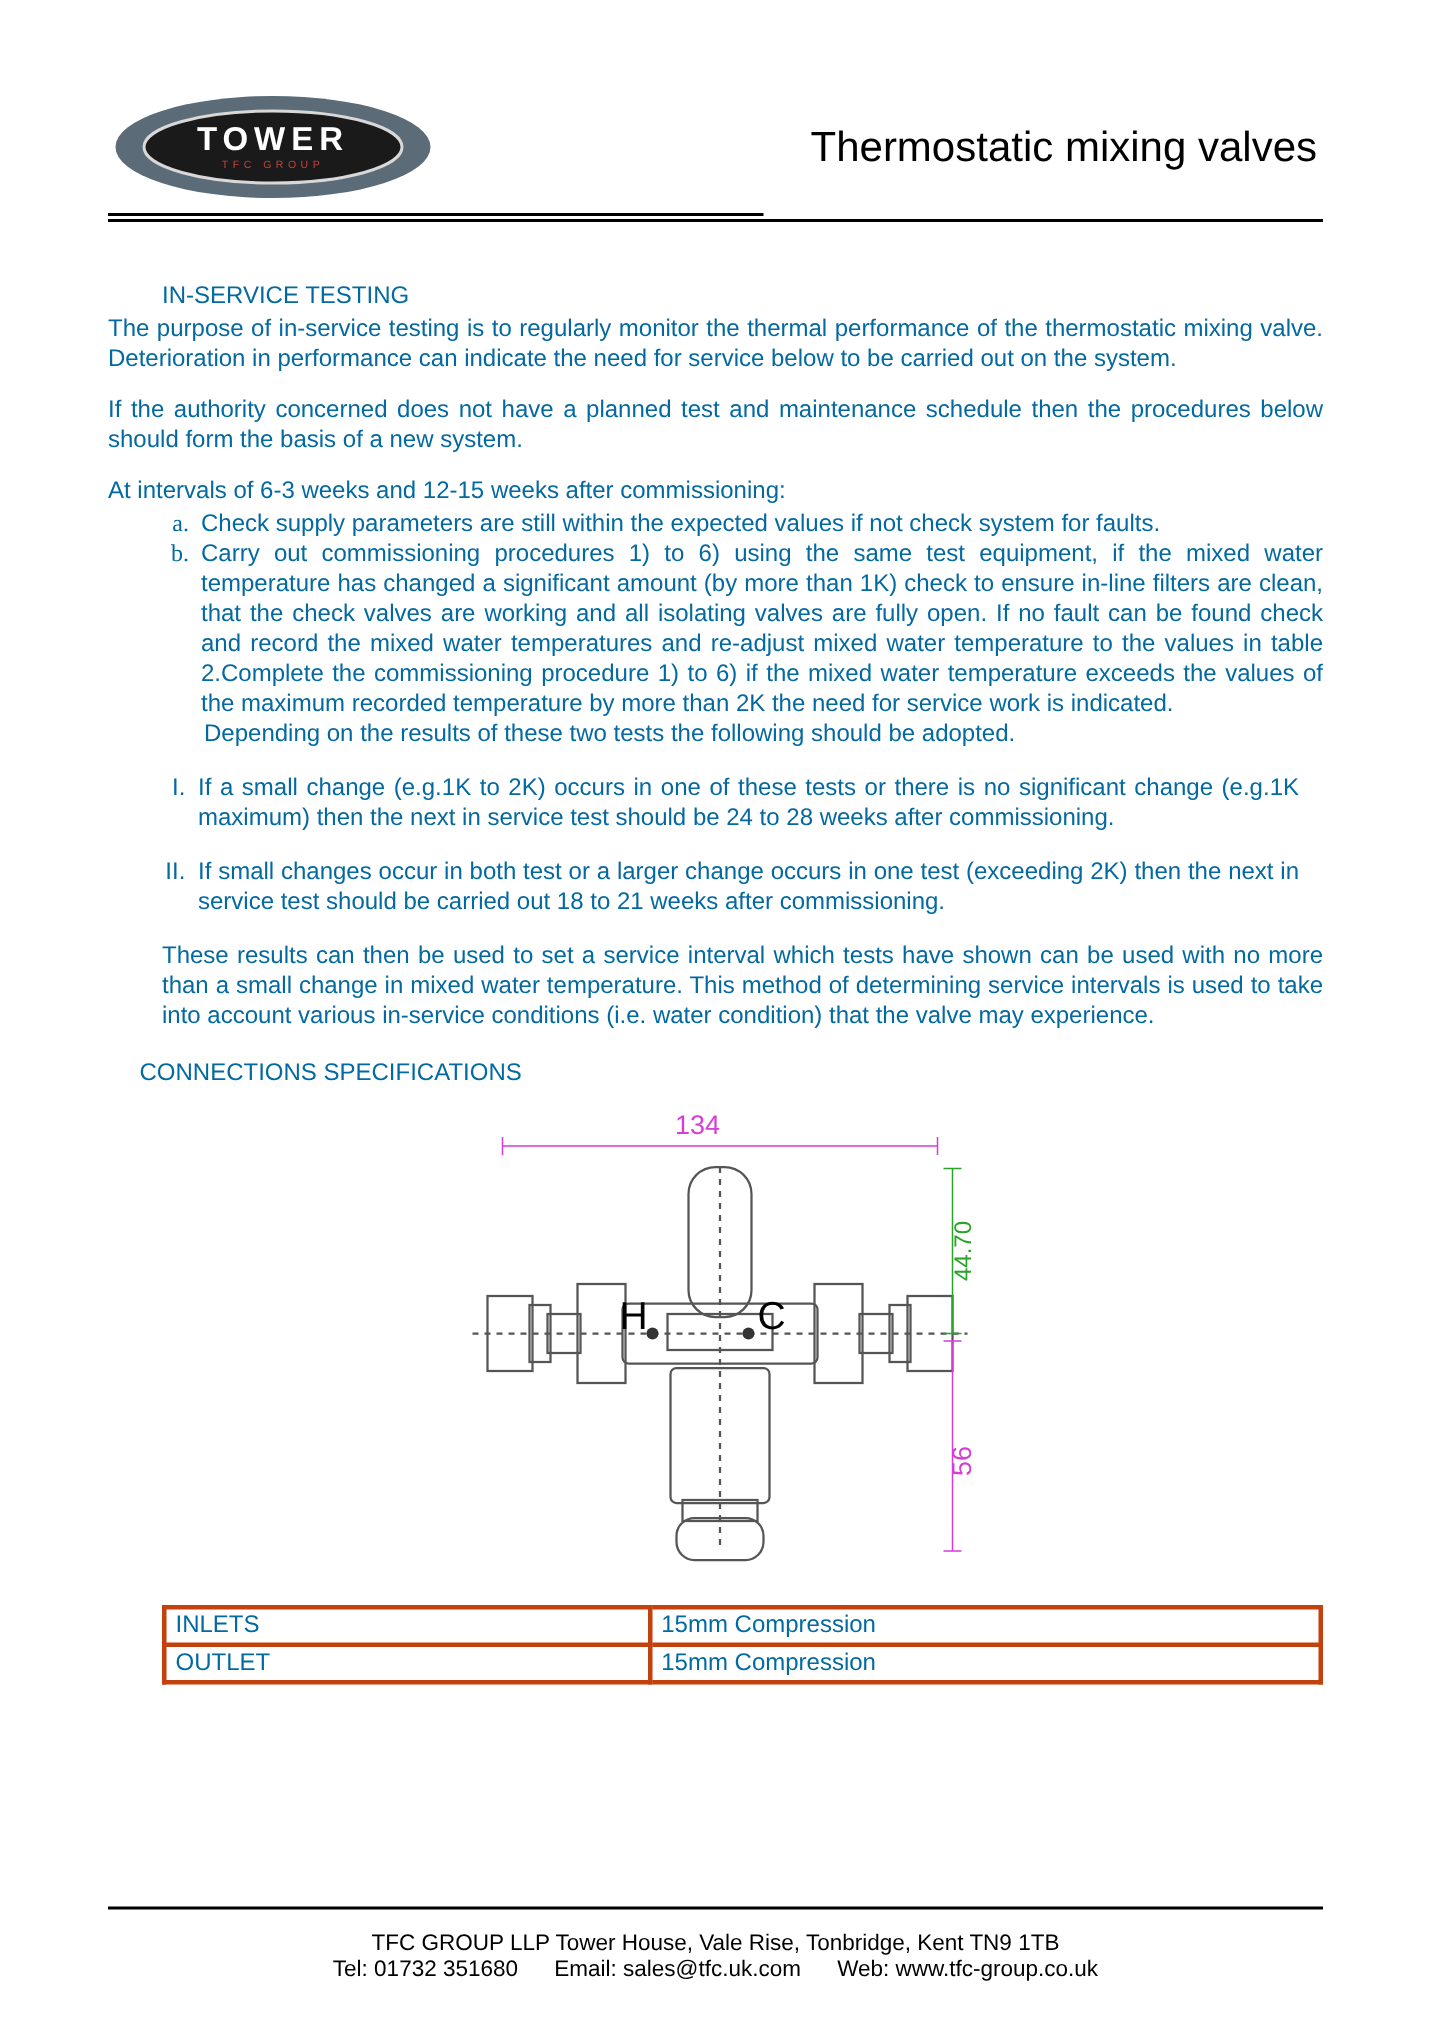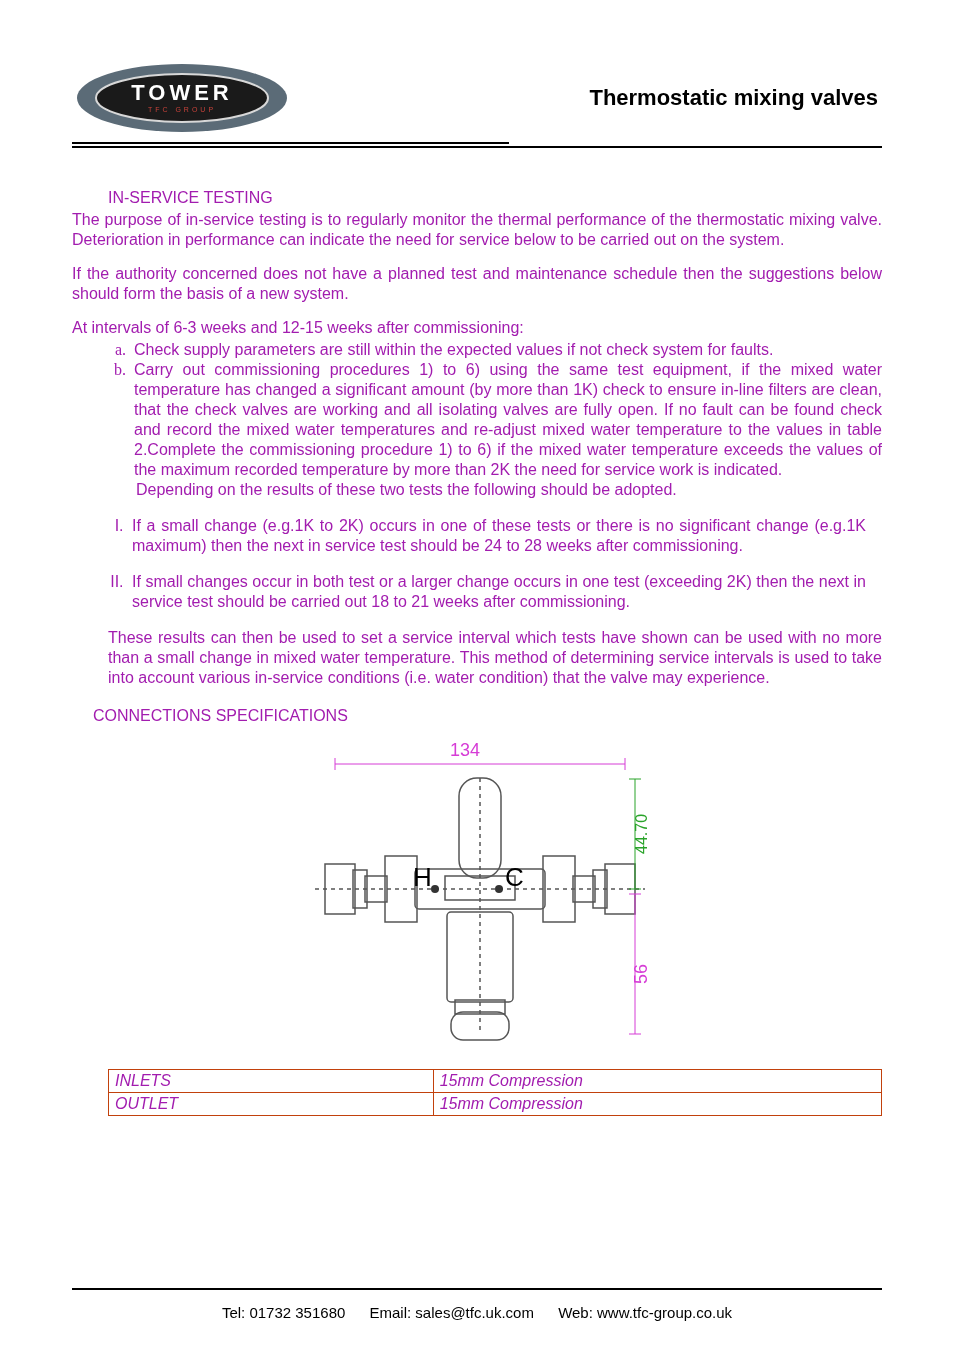--- a/index.html
+++ b/index.html
@@ -27,11 +27,10 @@
     height: 76px;
   }
   .doc-title {
-    font-size: 22px;
+    font-size: 28px;
     text-align: right;
     flex: 1;
     padding-right: 4px;
-    font-weight: bold;
   }
   .divider-half {
     height: 2px;

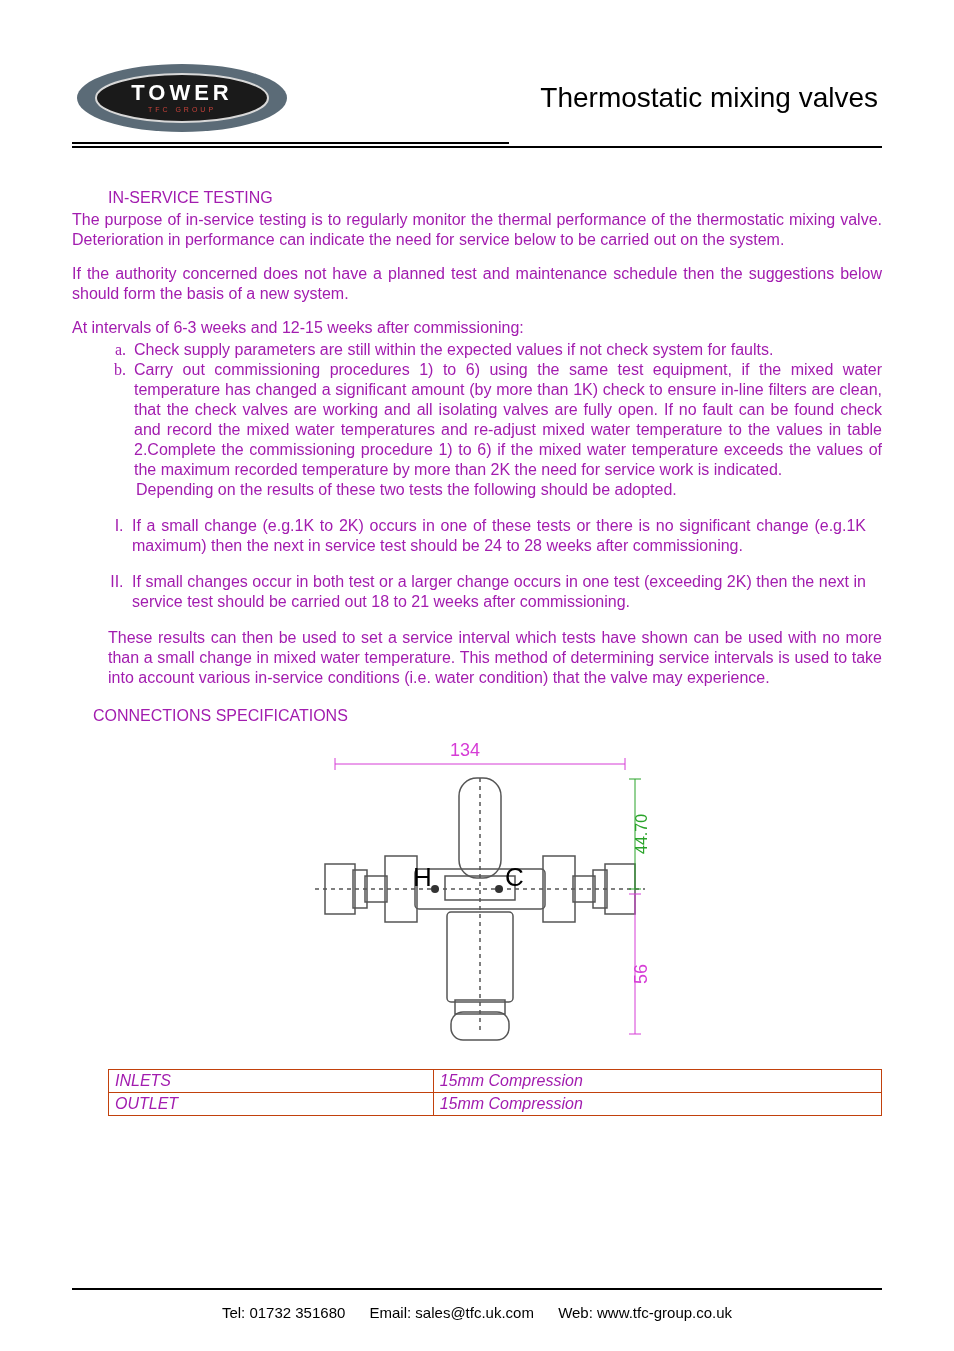--- a/index.html
+++ b/index.html
@@ -47,7 +47,7 @@
   .body {
     font-size: 16px;
     line-height: 1.25;
-    color: #a21caf;
+    color: #0369a1;
   }
   .body p {
     margin: 0 0 14px 0;

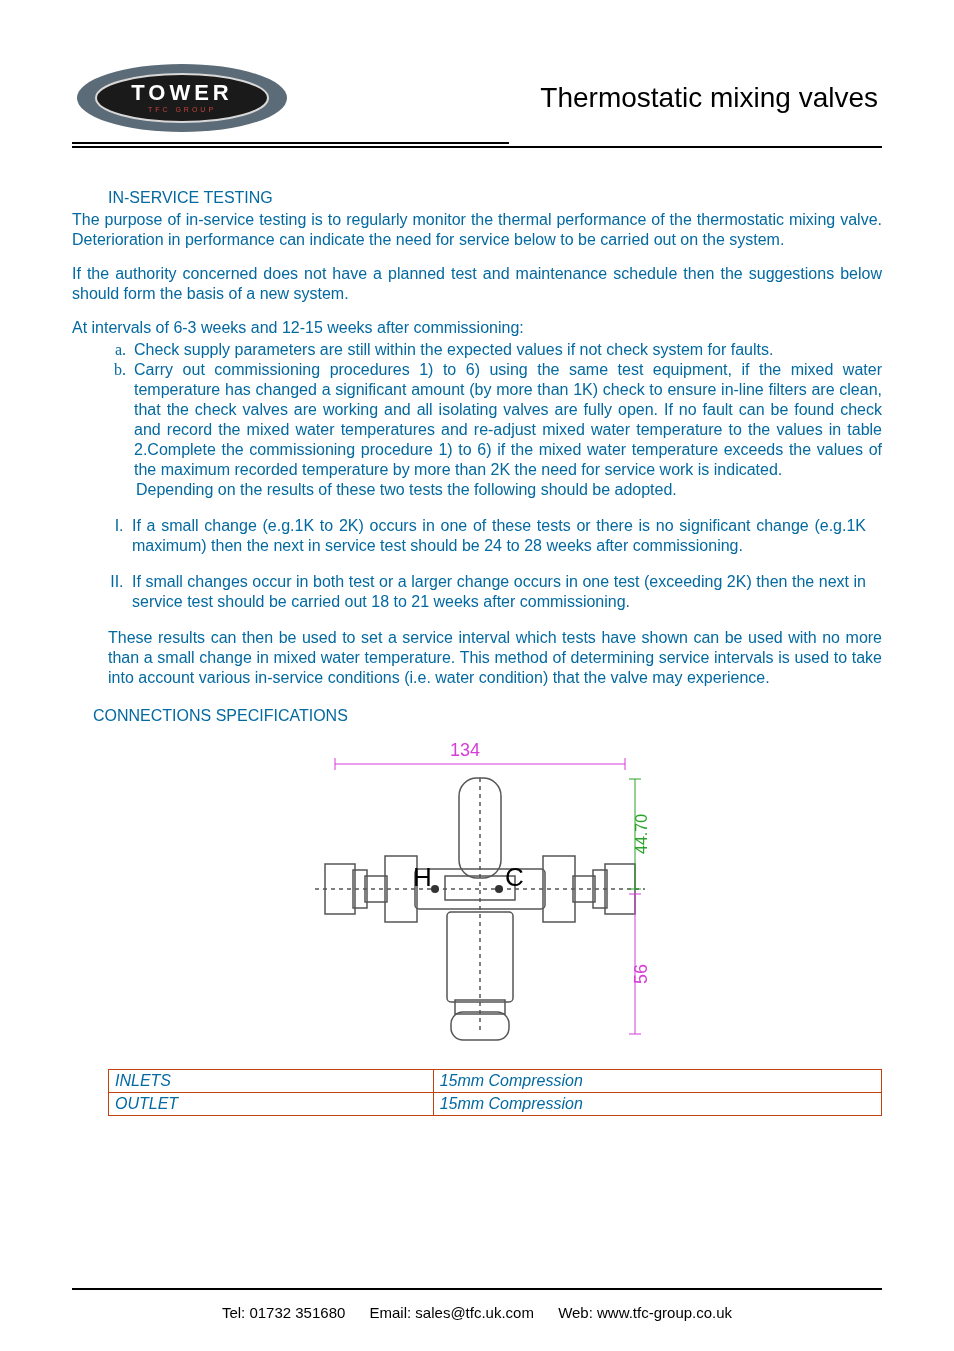--- a/index.html
+++ b/index.html
@@ -159,7 +159,7 @@
 
     <p class="indent justify">The purpose of in-service testing is to regularly monitor the thermal performance of the thermostatic mixing valve. Deterioration in performance can indicate the need for service below to be carried out on the system.</p>
 
-    <p class="indent justify">If the authority concerned does not have a planned test and maintenance schedule then the suggestions below should form the basis of a new system.</p>
+    <p class="indent justify">If the authority concerned does not have a planned test and maintenance schedule then the procedures below should form the basis of a new system.</p>
 
     <p class="indent" style="margin-bottom:2px">At intervals of 6-3 weeks and 12-15 weeks after commissioning:</p>
 

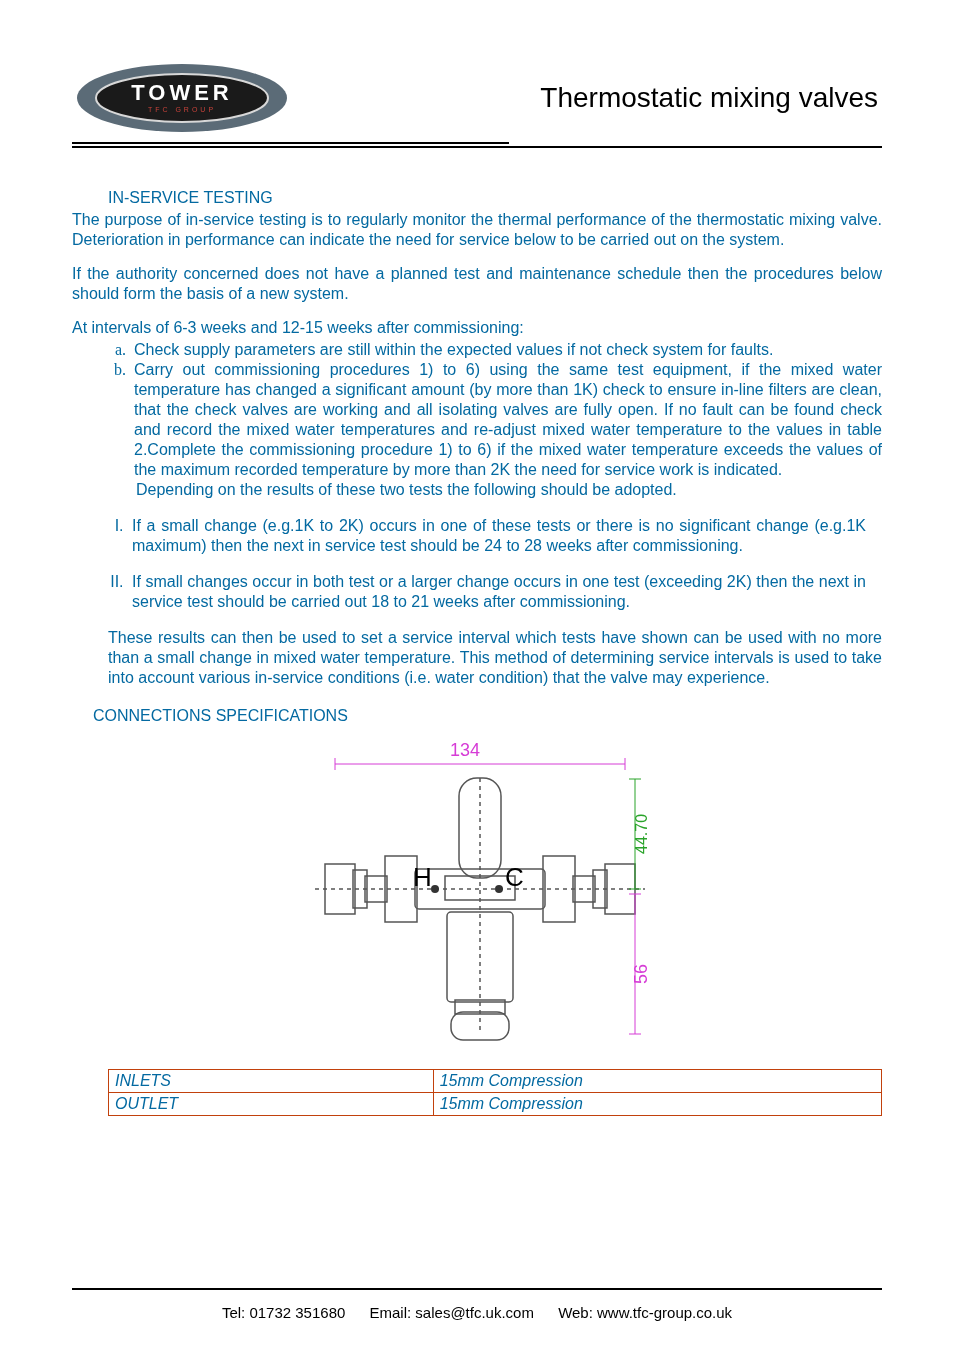--- a/index.html
+++ b/index.html
@@ -108,9 +108,8 @@
     font-size: 16px;
   }
   .conn-table td {
-    border: 1px solid #c2410c;
+    border: 3px solid #c2410c;
     padding: 1px 6px;
-    font-style: italic;
   }
   .conn-table td:first-child {
     width: 42%;

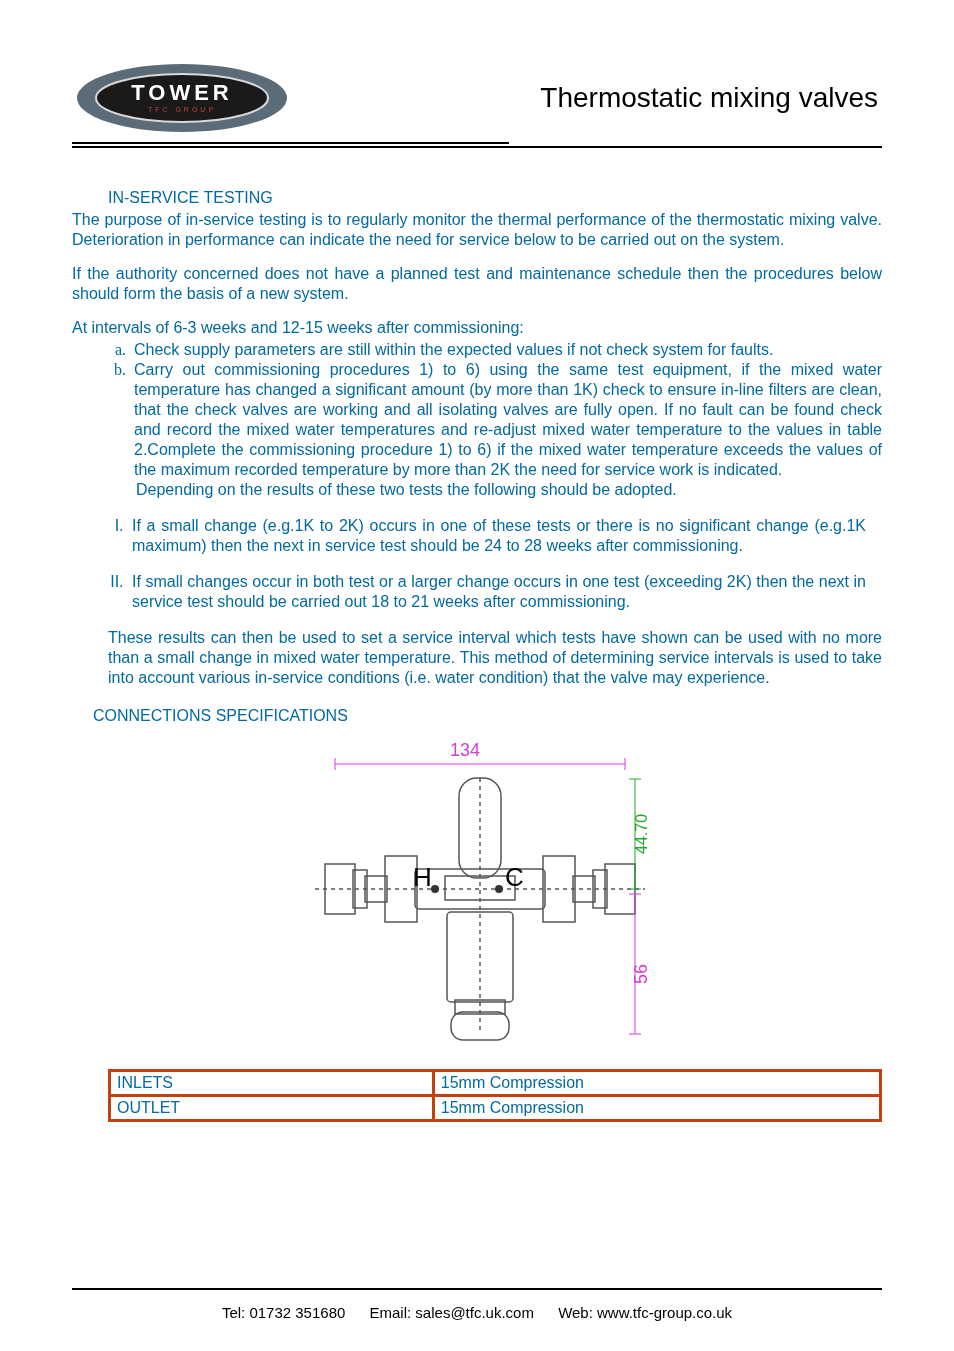--- a/index.html
+++ b/index.html
@@ -246,6 +246,7 @@
 
   <div class="footer">
     <div class="footer-rule"></div>
+    <div>TFC GROUP LLP Tower House, Vale Rise, Tonbridge, Kent TN9 1TB</div>
     <div class="footer-line2">
       <span>Tel: 01732 351680</span>
       <span>Email: sales@tfc.uk.com</span>

